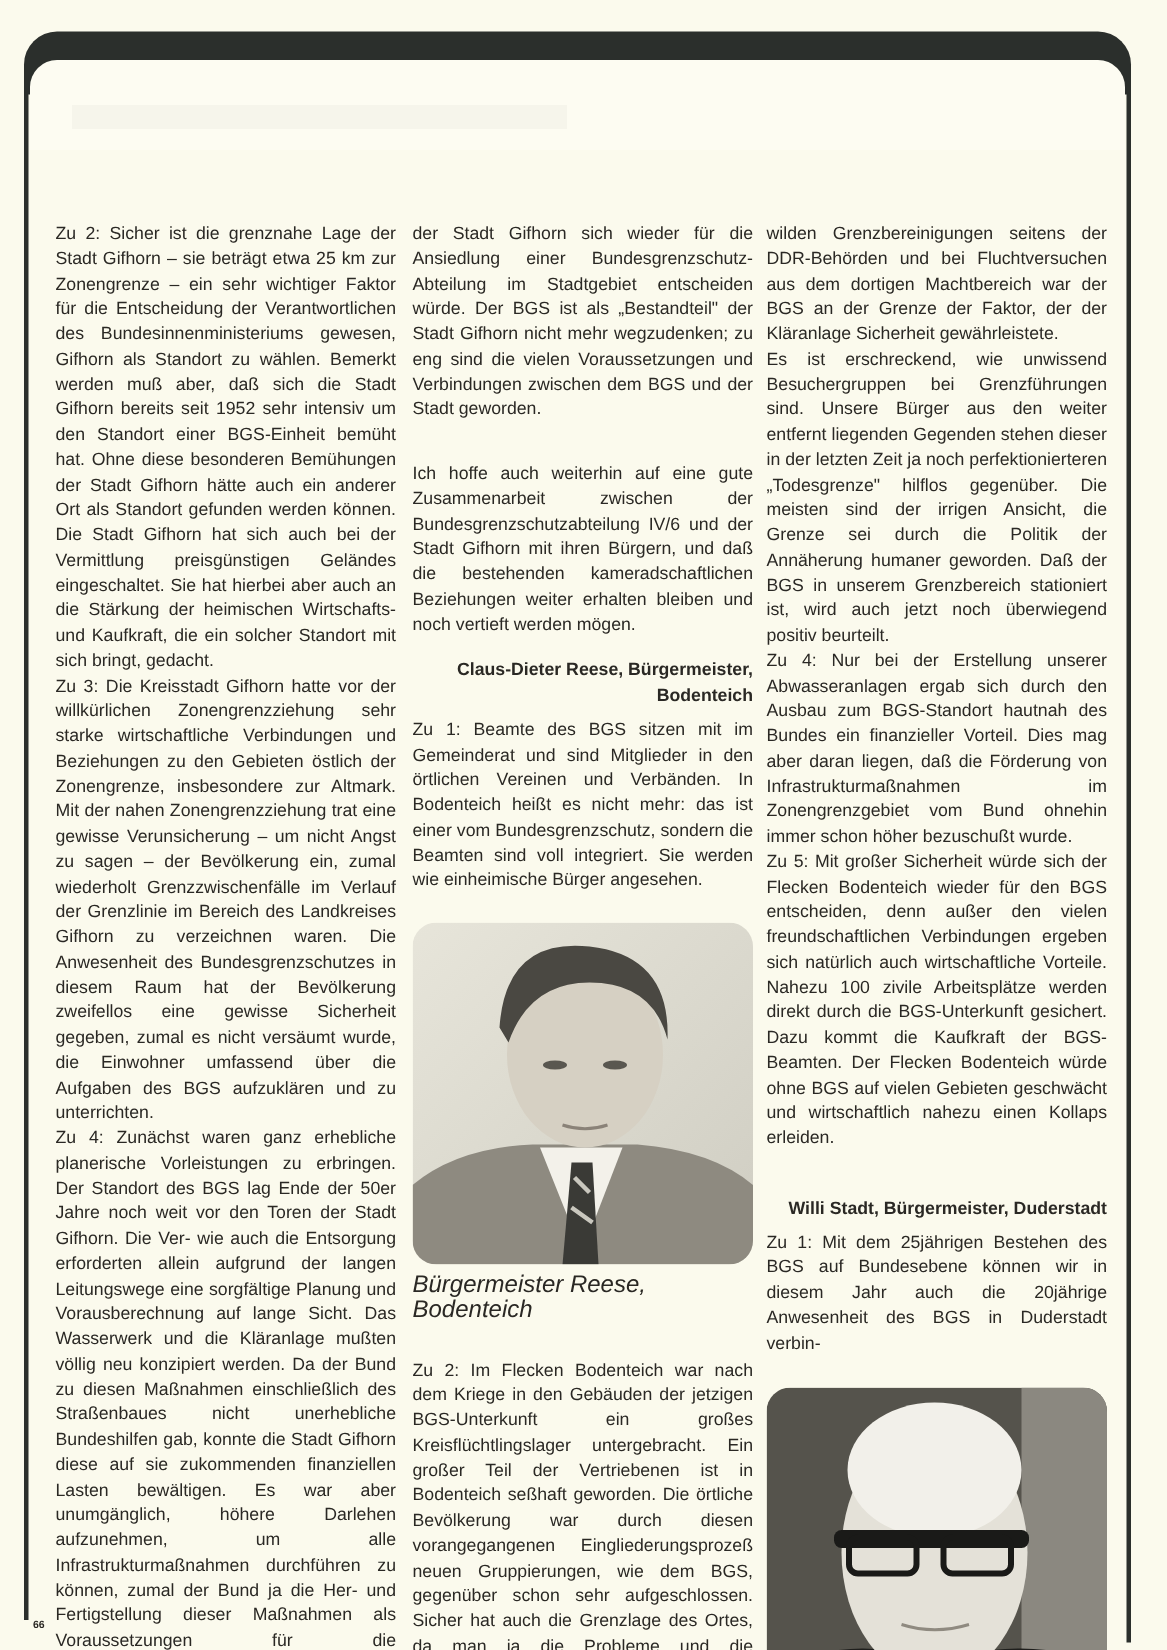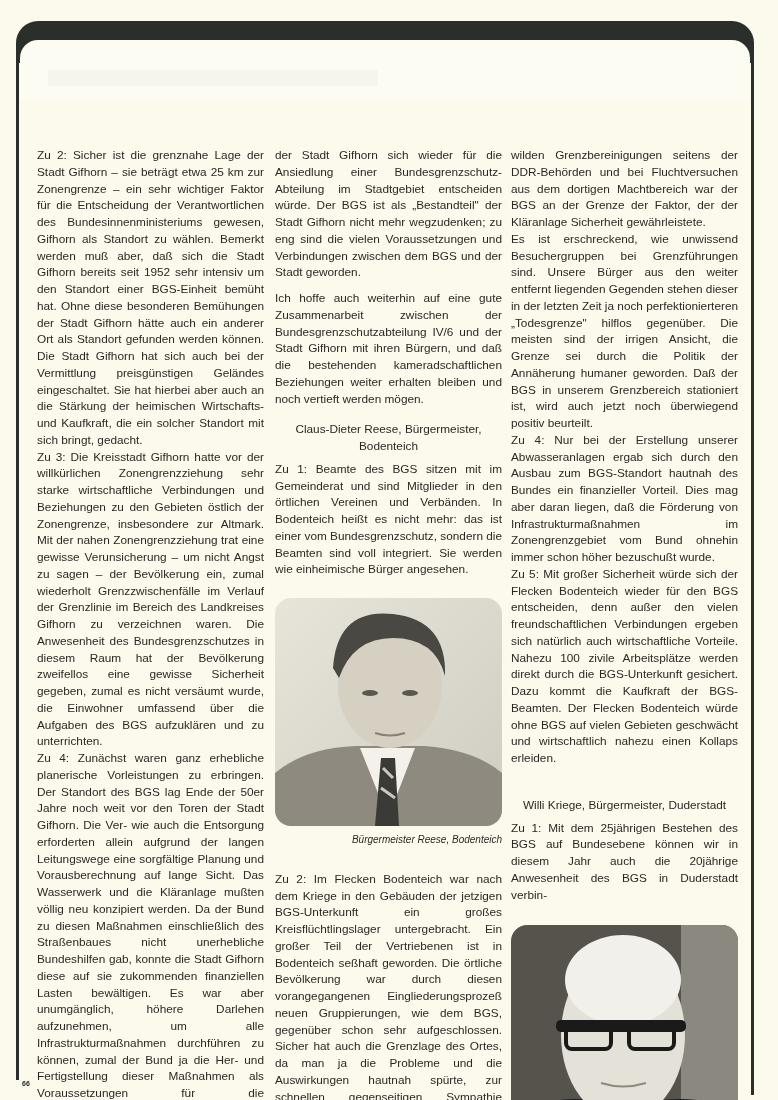--- a/index.html
+++ b/index.html
@@ -24,7 +24,7 @@
     font-size:11.8px; line-height:16.75px; text-align:justify; hyphens:manual;
   }
   .col p { margin:0; }
-  .col p.gap { margin-top:9px; }
+  .col p.gap { margin-top:26px; }
   .col1 { left:37px; }
   .col2 { left:275px; }
   .col3 { left:511px; }

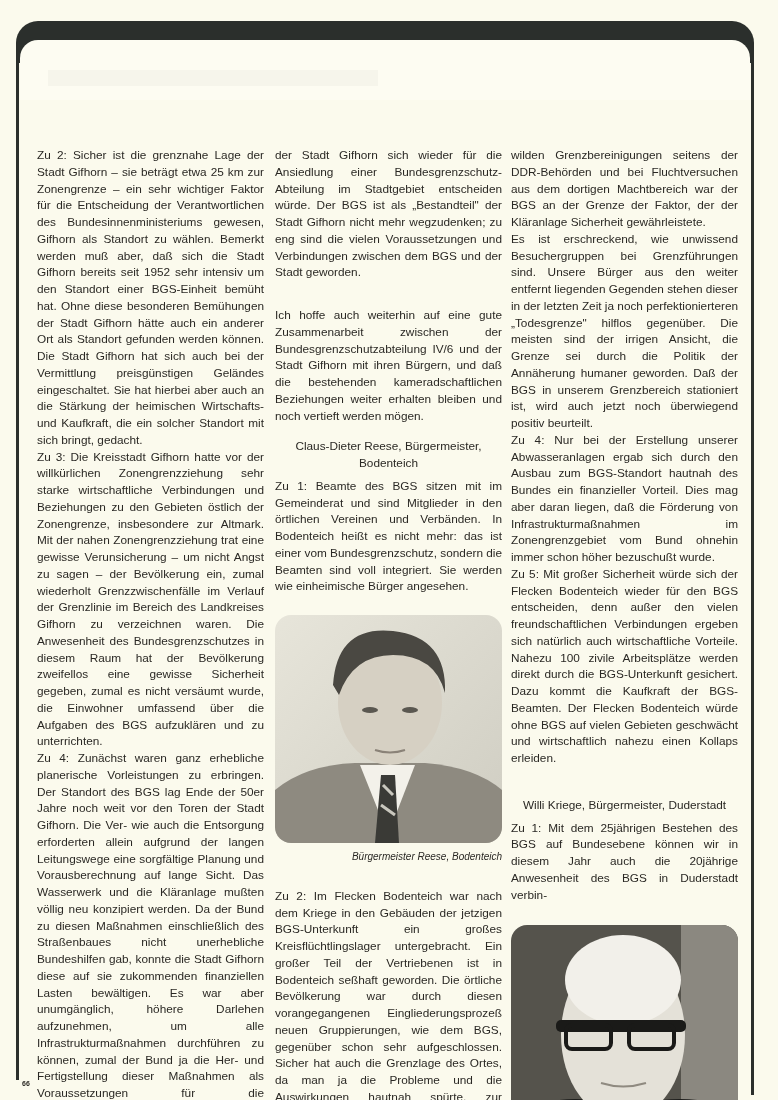--- a/index.html
+++ b/index.html
@@ -28,7 +28,7 @@
   .col1 { left:37px; }
   .col2 { left:275px; }
   .col3 { left:511px; }
-  .heading { font-weight:normal; margin:14px 0 6px 0 !important; text-align:center; }
+  .heading { font-weight:bold; margin:14px 0 6px 0 !important; text-align:right; }
   .photo {
     width:227px; border-radius:16px; overflow:hidden; position:relative;
     margin-top:20px;

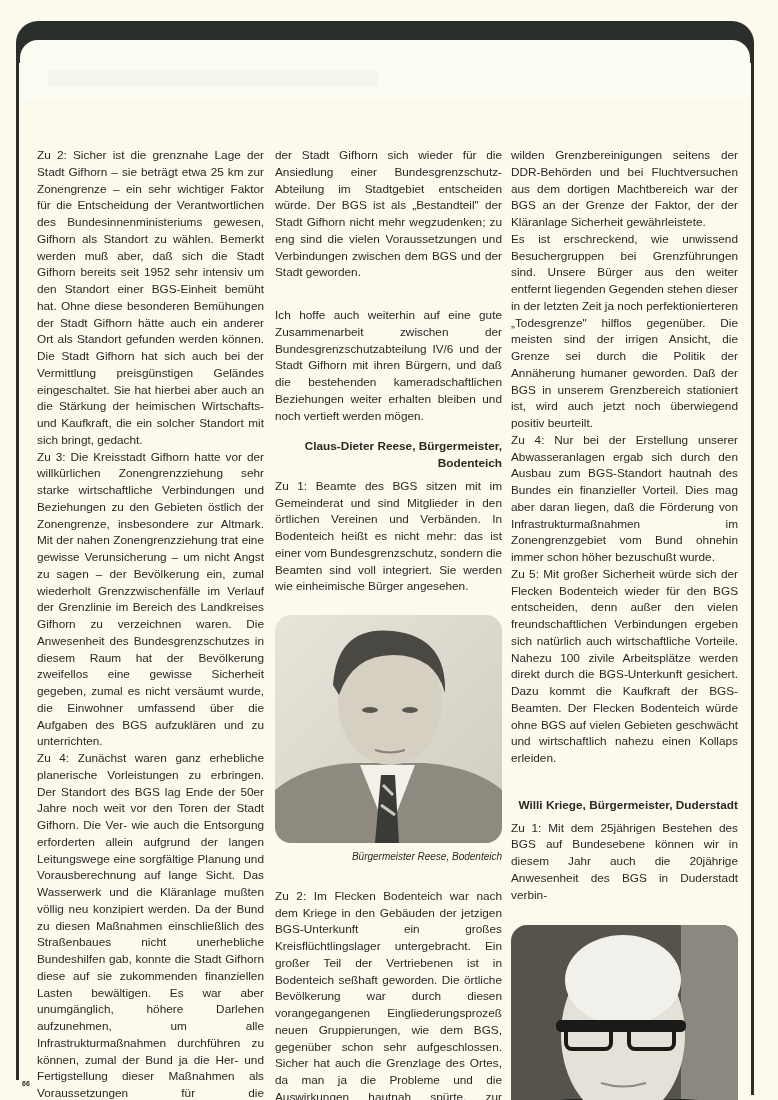--- a/index.html
+++ b/index.html
@@ -89,7 +89,7 @@
   <p>Es ist erschreckend, wie unwissend Besuchergruppen bei Grenzführungen sind. Unsere Bürger aus den weiter entfernt liegenden Gegenden stehen dieser in der letzten Zeit ja noch perfektionierteren „Todesgrenze" hilflos gegenüber. Die meisten sind der irrigen Ansicht, die Grenze sei durch die Politik der Annäherung humaner geworden. Daß der BGS in unserem Grenzbereich stationiert ist, wird auch jetzt noch überwiegend positiv beurteilt.</p>
   <p>Zu 4: Nur bei der Erstellung unserer Abwasseranlagen ergab sich durch den Ausbau zum BGS-Standort hautnah des Bundes ein finanzieller Vorteil. Dies mag aber daran liegen, daß die Förderung von Infrastrukturmaßnahmen im Zonengrenzgebiet vom Bund ohnehin immer schon höher bezuschußt wurde.</p>
   <p>Zu 5: Mit großer Sicherheit würde sich der Flecken Bodenteich wieder für den BGS entscheiden, denn außer den vielen freundschaftlichen Verbindungen ergeben sich natürlich auch wirtschaftliche Vorteile. Nahezu 100 zivile Arbeitsplätze werden direkt durch die BGS-Unterkunft gesichert. Dazu kommt die Kaufkraft der BGS-Beamten. Der Flecken Bodenteich würde ohne BGS auf vielen Gebieten geschwächt und wirtschaftlich nahezu einen Kollaps erleiden.</p>
-  <p class="heading" style="margin-top:30px !important;">Willi Kriege, Bürgermeister, Duderstadt</p>
+  <p class="heading" style="margin-top:30px !important;">Willi Stadt, Bürgermeister, Duderstadt</p>
   <p>Zu 1: Mit dem 25jährigen Bestehen des BGS auf Bundesebene können wir in diesem Jahr auch die 20jährige Anwesenheit des BGS in Duderstadt verbin-</p>
   <div class="photo" style="height:250px; margin-top:22px;">
     <svg width="227" height="250" viewBox="0 0 227 250">

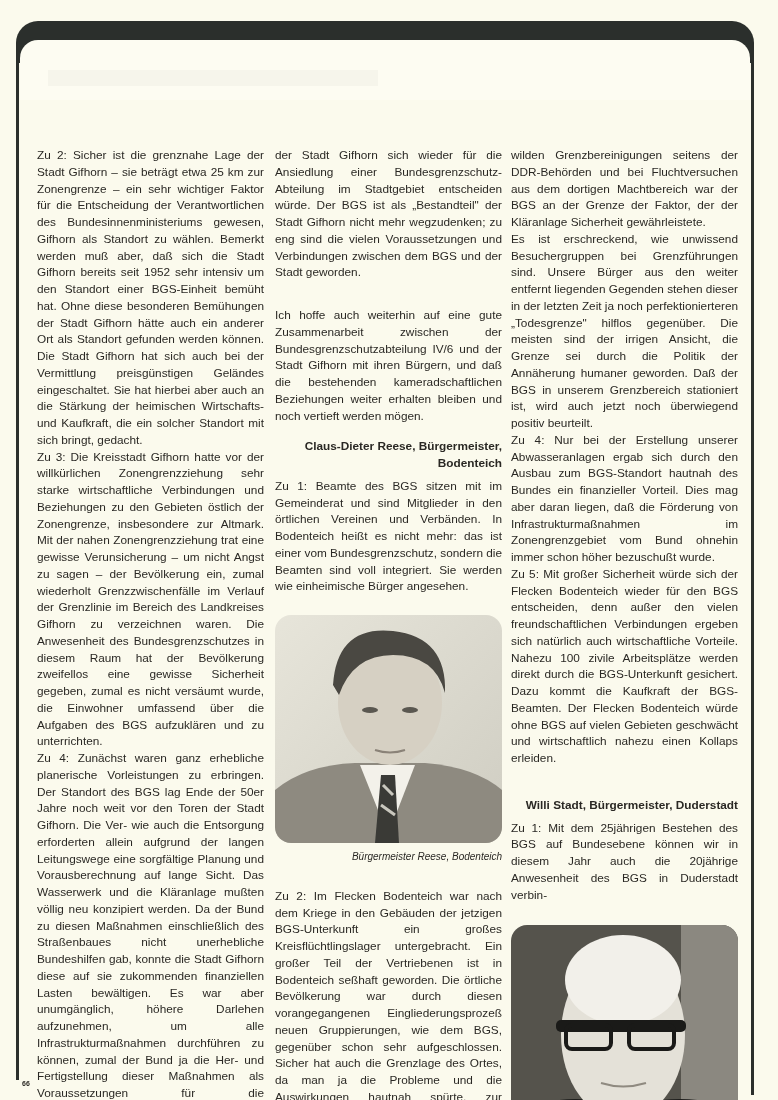--- a/index.html
+++ b/index.html
@@ -34,7 +34,7 @@
     margin-top:20px;
   }
   .photo svg { display:block; }
-  .caption { font-style:italic; font-size:10px; margin-top:6px !important; text-align:right; }
+  .caption { font-style:italic; font-size:16px; margin-top:6px !important; text-align:left; }
   .pagenum { position:absolute; left:22px; top:1080px; font-size:7px; font-weight:bold; }
   .ghost { position:absolute; left:48px; top:70px; width:330px; height:16px; background:rgba(200,200,190,0.12); }
 </style>

